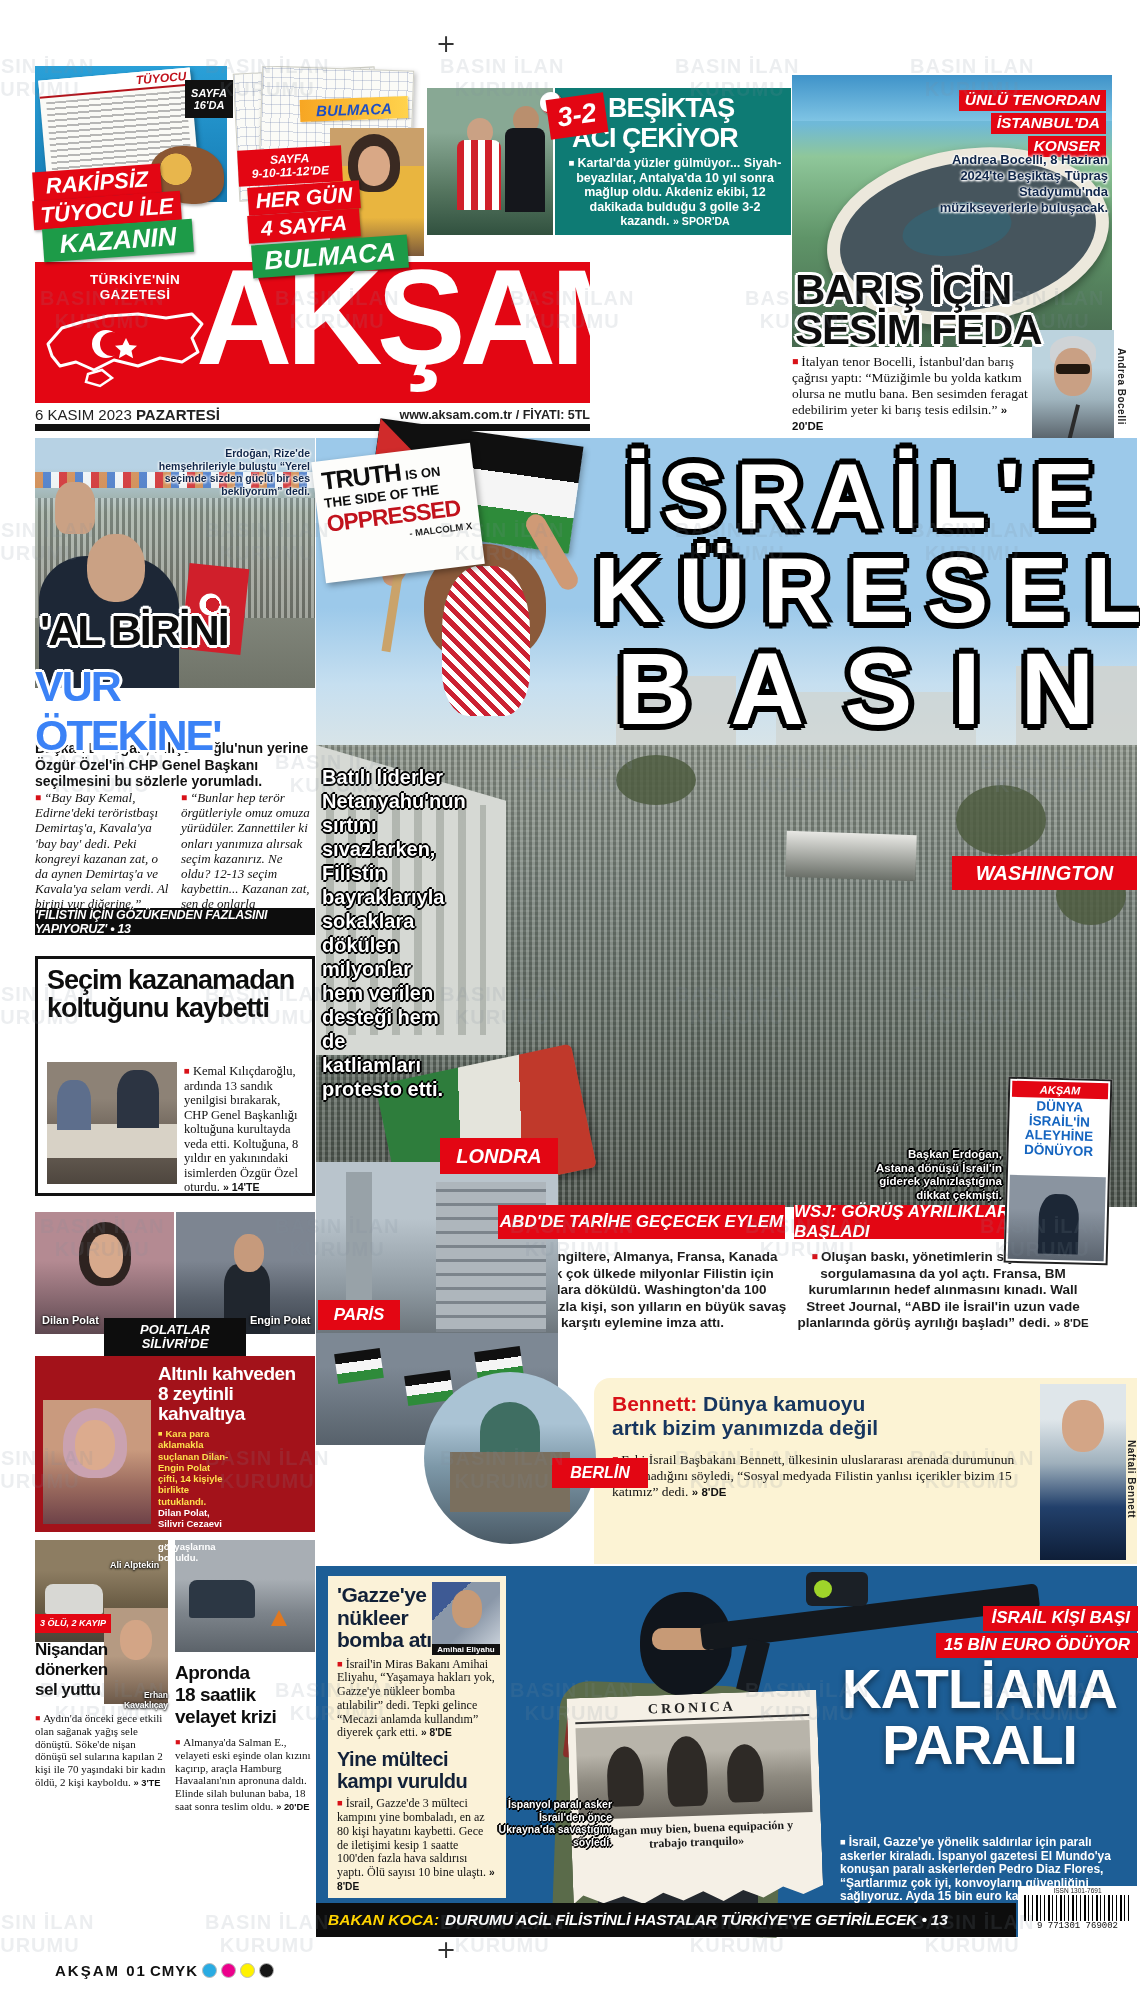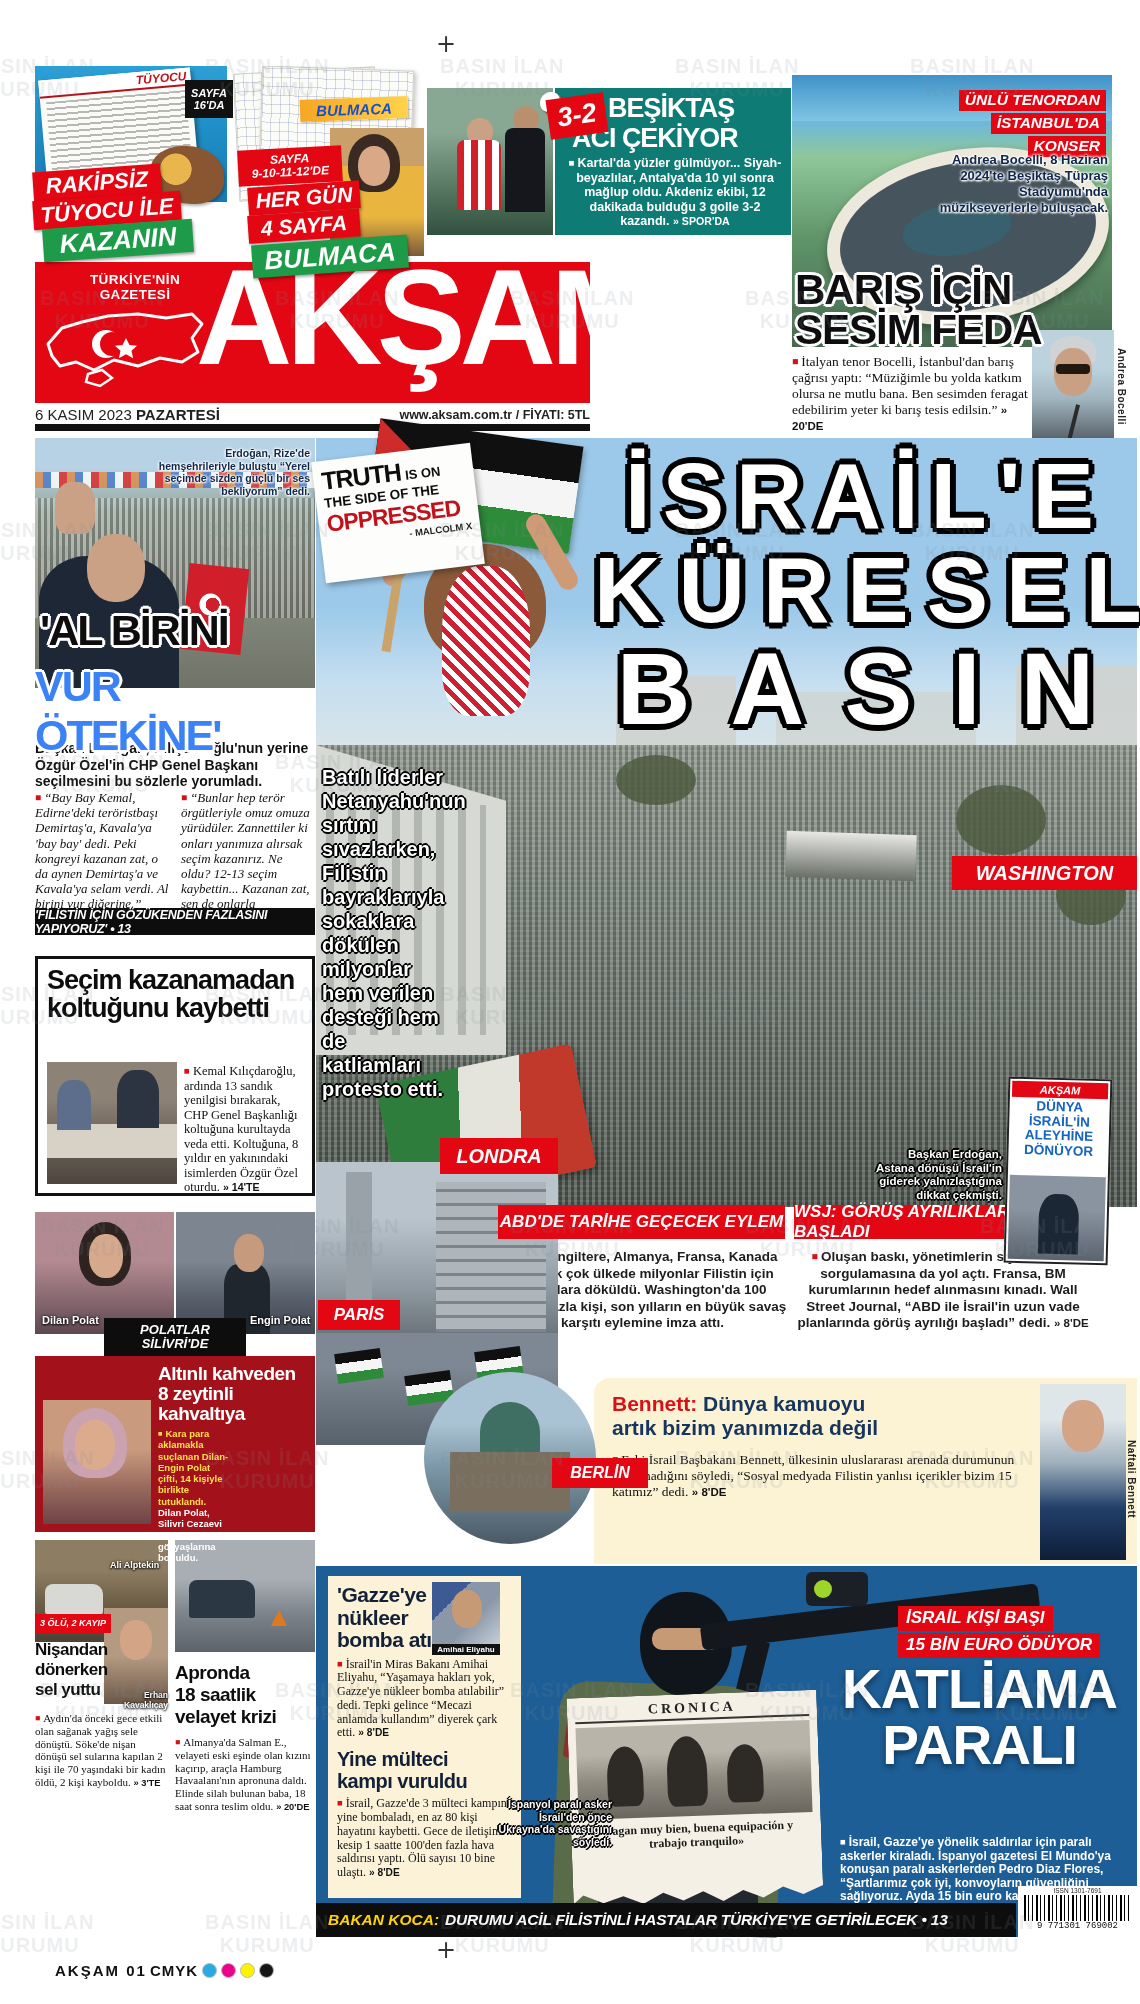--- a/index.html
+++ b/index.html
@@ -267,7 +267,7 @@
   #sl-scope{left:806px;top:1572px;width:62px;height:34px;background:#1b2026;border-radius:6px;}
   #sl-scope:after{content:"";position:absolute;left:8px;top:8px;width:18px;height:18px;border-radius:50%;background:#9fd42a;}
   #sl-grip{left:742px;top:1640px;width:22px;height:52px;background:#14181d;transform:rotate(14deg);}
-  #cream-col{left:328px;top:1576px;width:193px;height:322px;background:#fbf2d8;z-index:6;padding:8px 9px;box-sizing:border-box;}
+  #cream-col{left:328px;top:1576px;width:178px;height:322px;background:#fbf2d8;z-index:6;padding:8px 9px;box-sizing:border-box;}
   #gz-h{font-size:21px;line-height:22.5px;font-weight:900;color:#122138;letter-spacing:-.5px;}
   #eliyahu-photo{left:432px;top:1582px;width:68px;height:62px;background:linear-gradient(135deg,#3e5a94 0 30%,#8a97a8 30% 60%,#c7cfd8 100%);z-index:7;}
   #eliyahu-photo .face{position:absolute;left:20px;top:8px;width:30px;height:38px;background:#c79a76;border-radius:46%;}

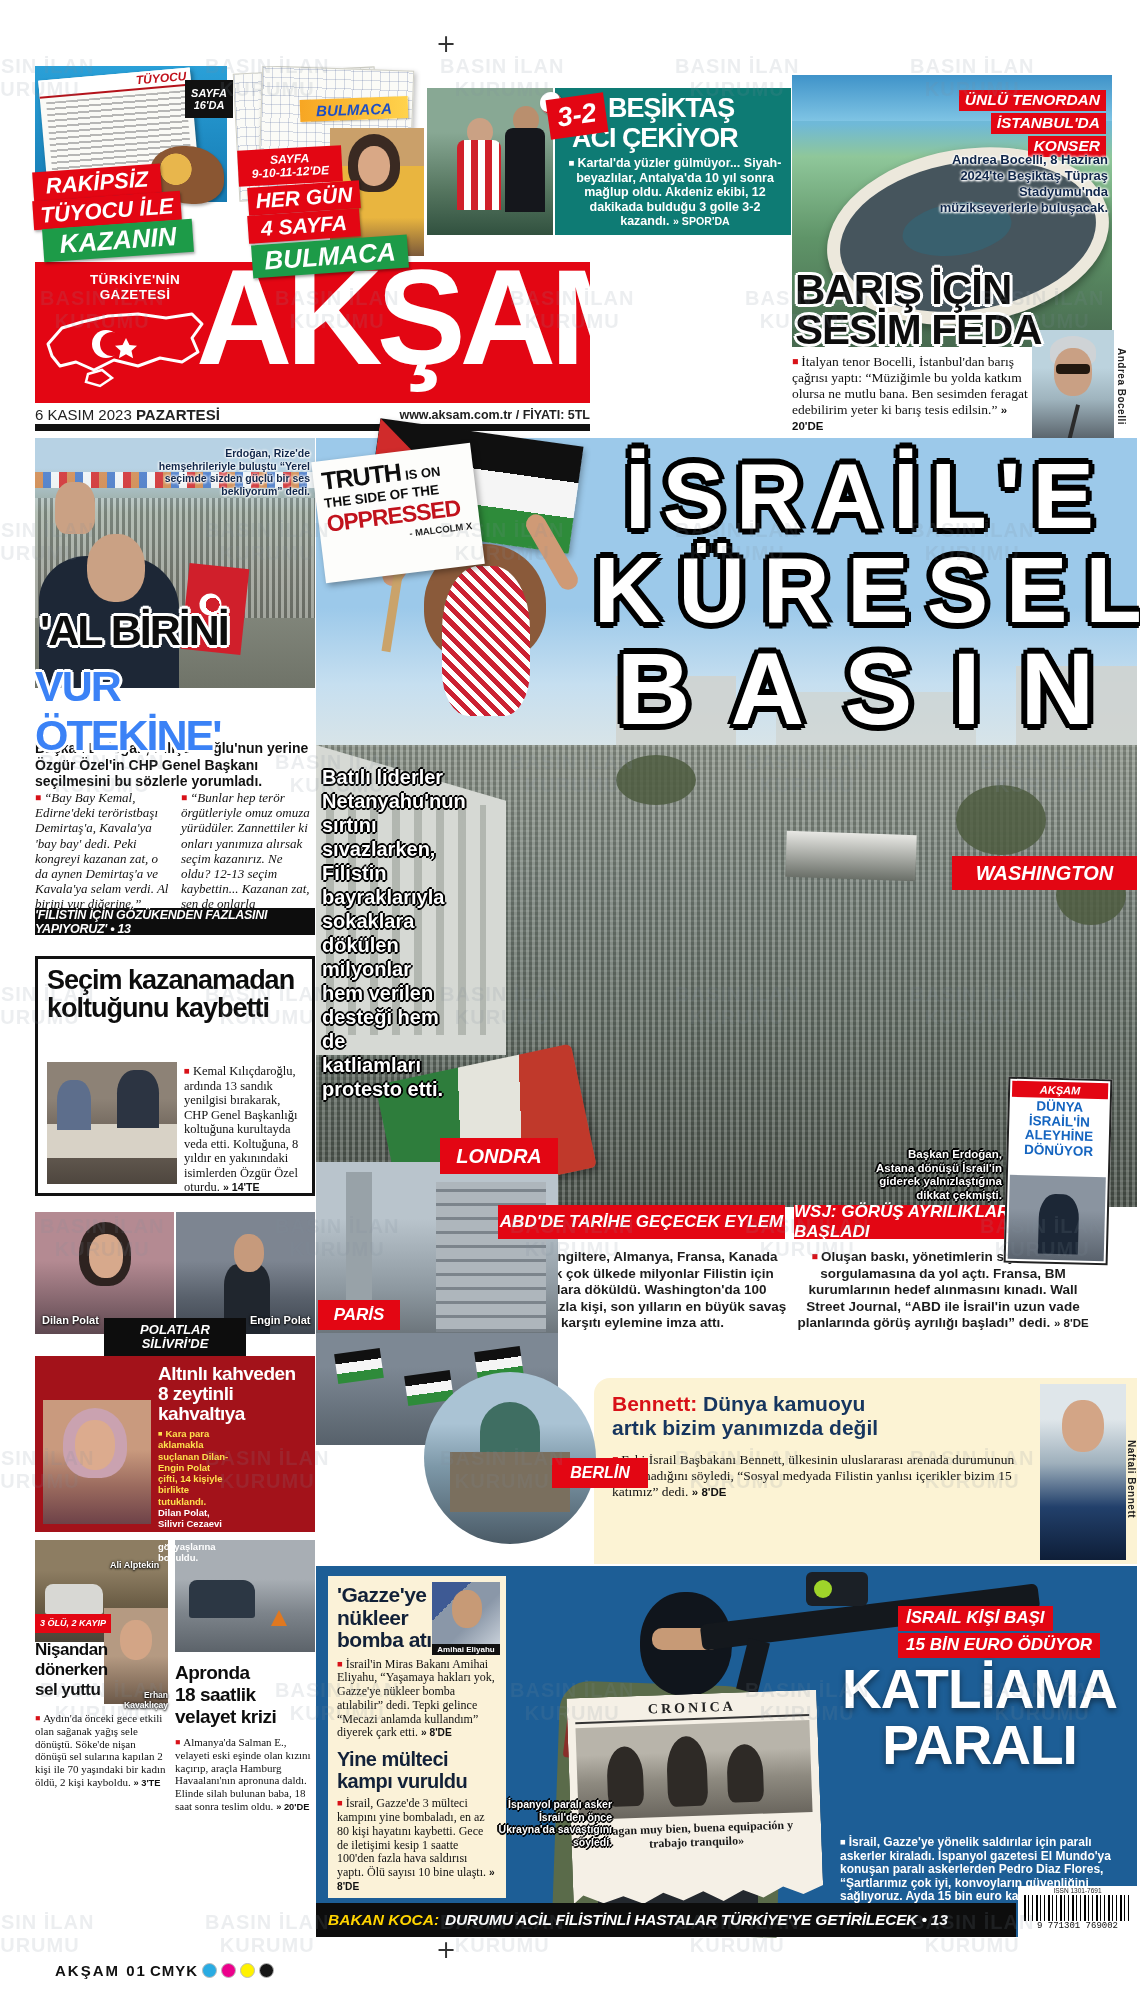--- a/index.html
+++ b/index.html
@@ -275,7 +275,7 @@
   #gz-body{font-size:12px;line-height:13.8px;color:#111;margin-top:6px;}
   #mu-h{font-size:20px;line-height:21.5px;font-weight:900;color:#122138;margin-top:9px;letter-spacing:-.5px;}
   #mu-body{font-size:12px;line-height:13.8px;color:#111;margin-top:5px;}
-  #isr-badge{left:898px;top:1606px;width:240px;text-align:left;z-index:8;}
+  #isr-badge{left:898px;top:1606px;width:240px;text-align:right;z-index:8;}
   #isr-badge span{display:inline-block;background:#e30613;color:#fff;font-weight:900;font-style:italic;font-size:17px;padding:2px 8px 3px;margin-bottom:2px;}
   .katl{position:absolute;left:822px;width:315px;text-align:center;font-weight:900;color:#fff;font-size:55px;line-height:1;z-index:8;
         letter-spacing:-1px;text-shadow:0 3px 6px rgba(0,0,0,.45);}

